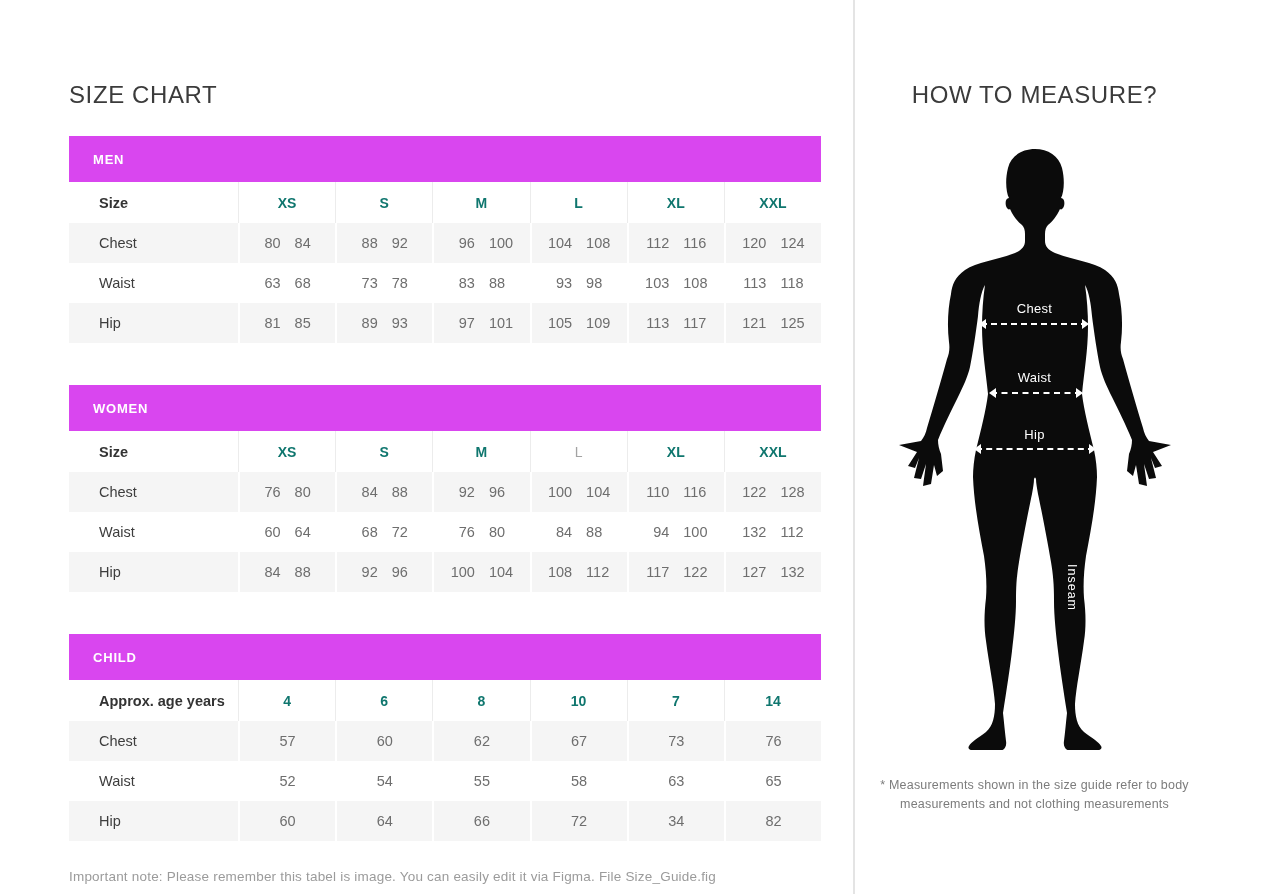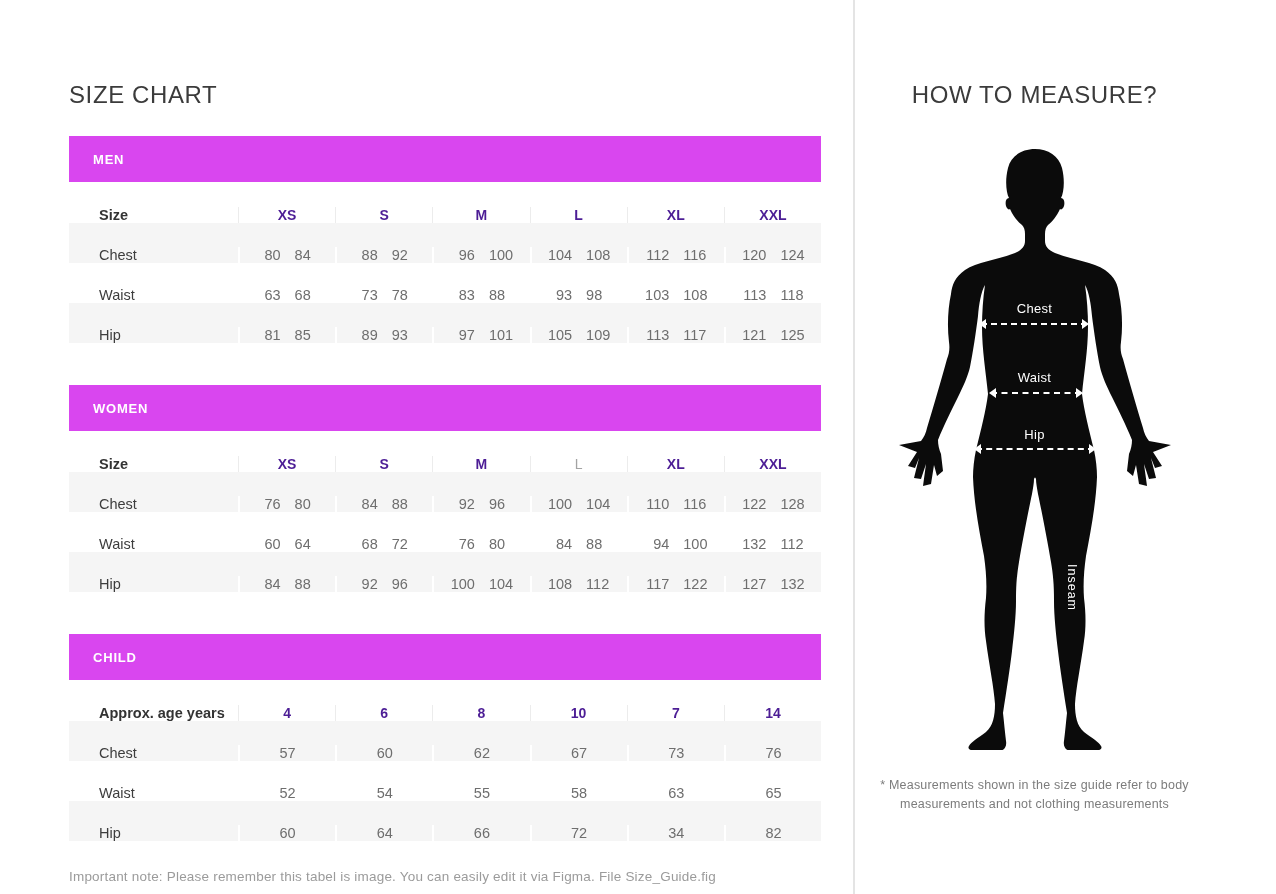--- a/index.html
+++ b/index.html
@@ -29,7 +29,7 @@
     font-size:13px; font-weight:700; letter-spacing:.8px;
     display:flex; align-items:center; padding-left:24px;
   }
-  .row { display:flex; height:40px; width:752px;align-items:flex-end; }
+  .row { display:flex; height:40px; width:752px; }
   .row.hdr { height:41px; background:#ffffff; }
   .cell {
     flex:1 1 0; display:flex; align-items:center; justify-content:center;

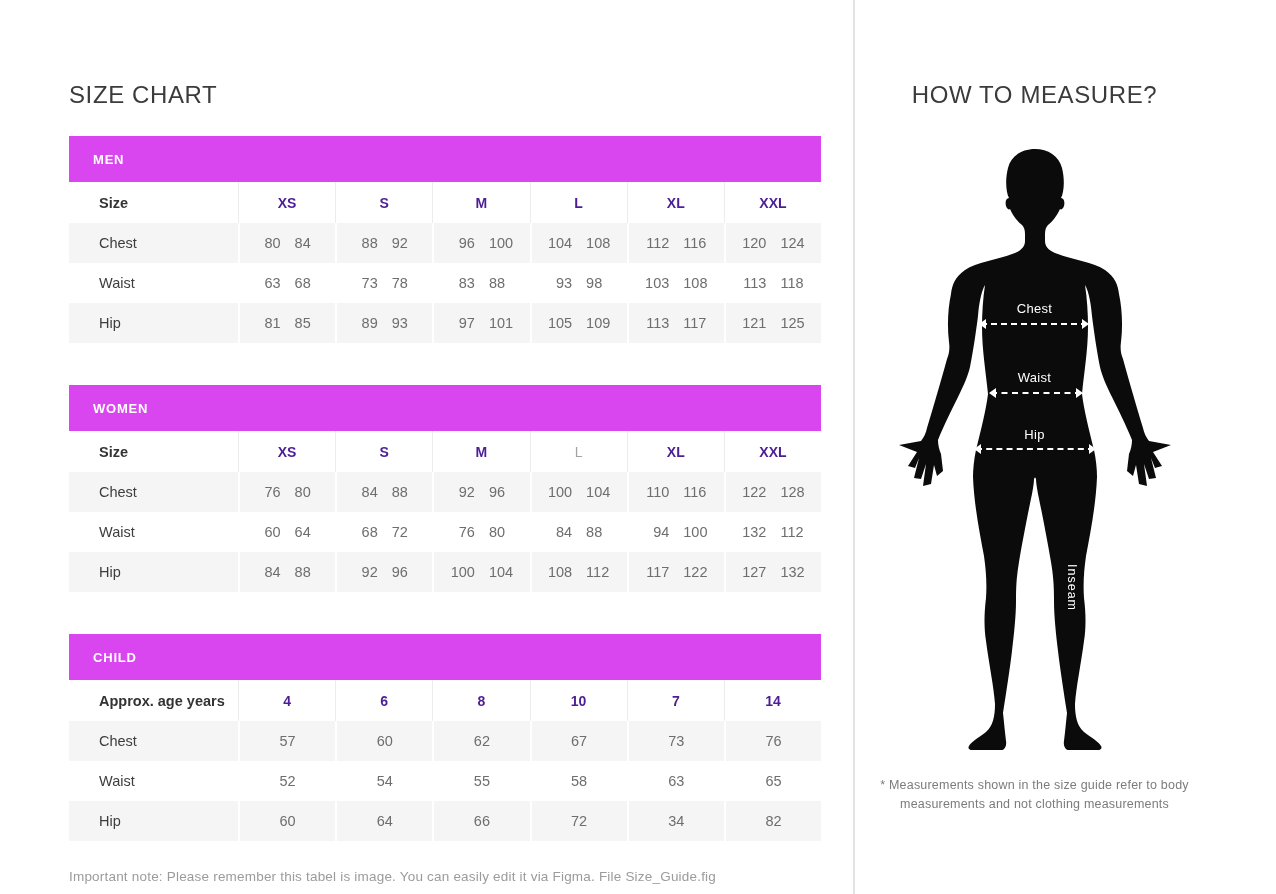--- a/index.html
+++ b/index.html
@@ -39,7 +39,7 @@
     flex:0 0 169px; justify-content:flex-start; padding-left:30px;
     color:#3d3d3d;
   }
-  .row.hdr .cell { font-weight:700; font-size:14px; color:#4c1d95; border-left:1px solid #ececec; }
+  .row.hdr .cell { font-weight:700; font-size:14px; color:#0f766e; border-left:1px solid #ececec; }
   .row.hdr .cell.lbl { border-left:none; font-size:14.5px; color:#333333; }
   .row.hdr .cell.muted { color:#a3a3a3; font-weight:400; }
   .row.data .cell { border-left:2px solid #ffffff; }

